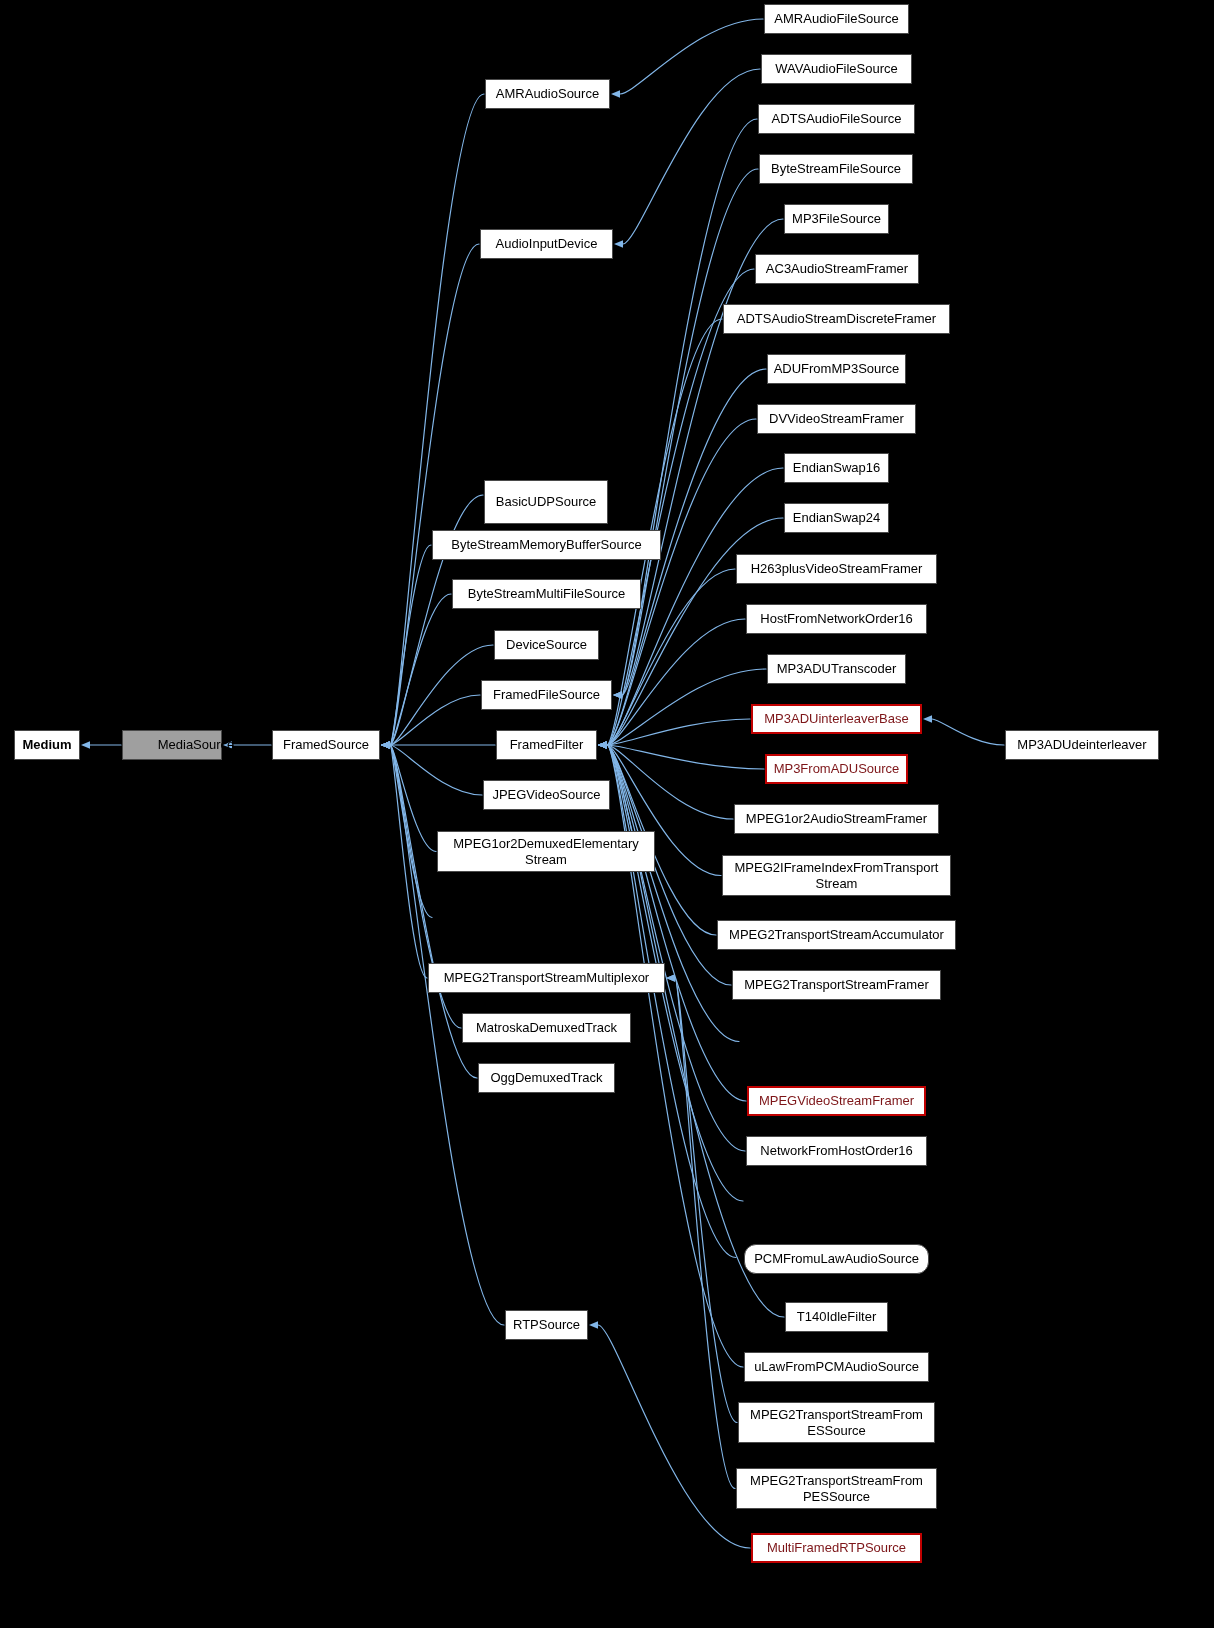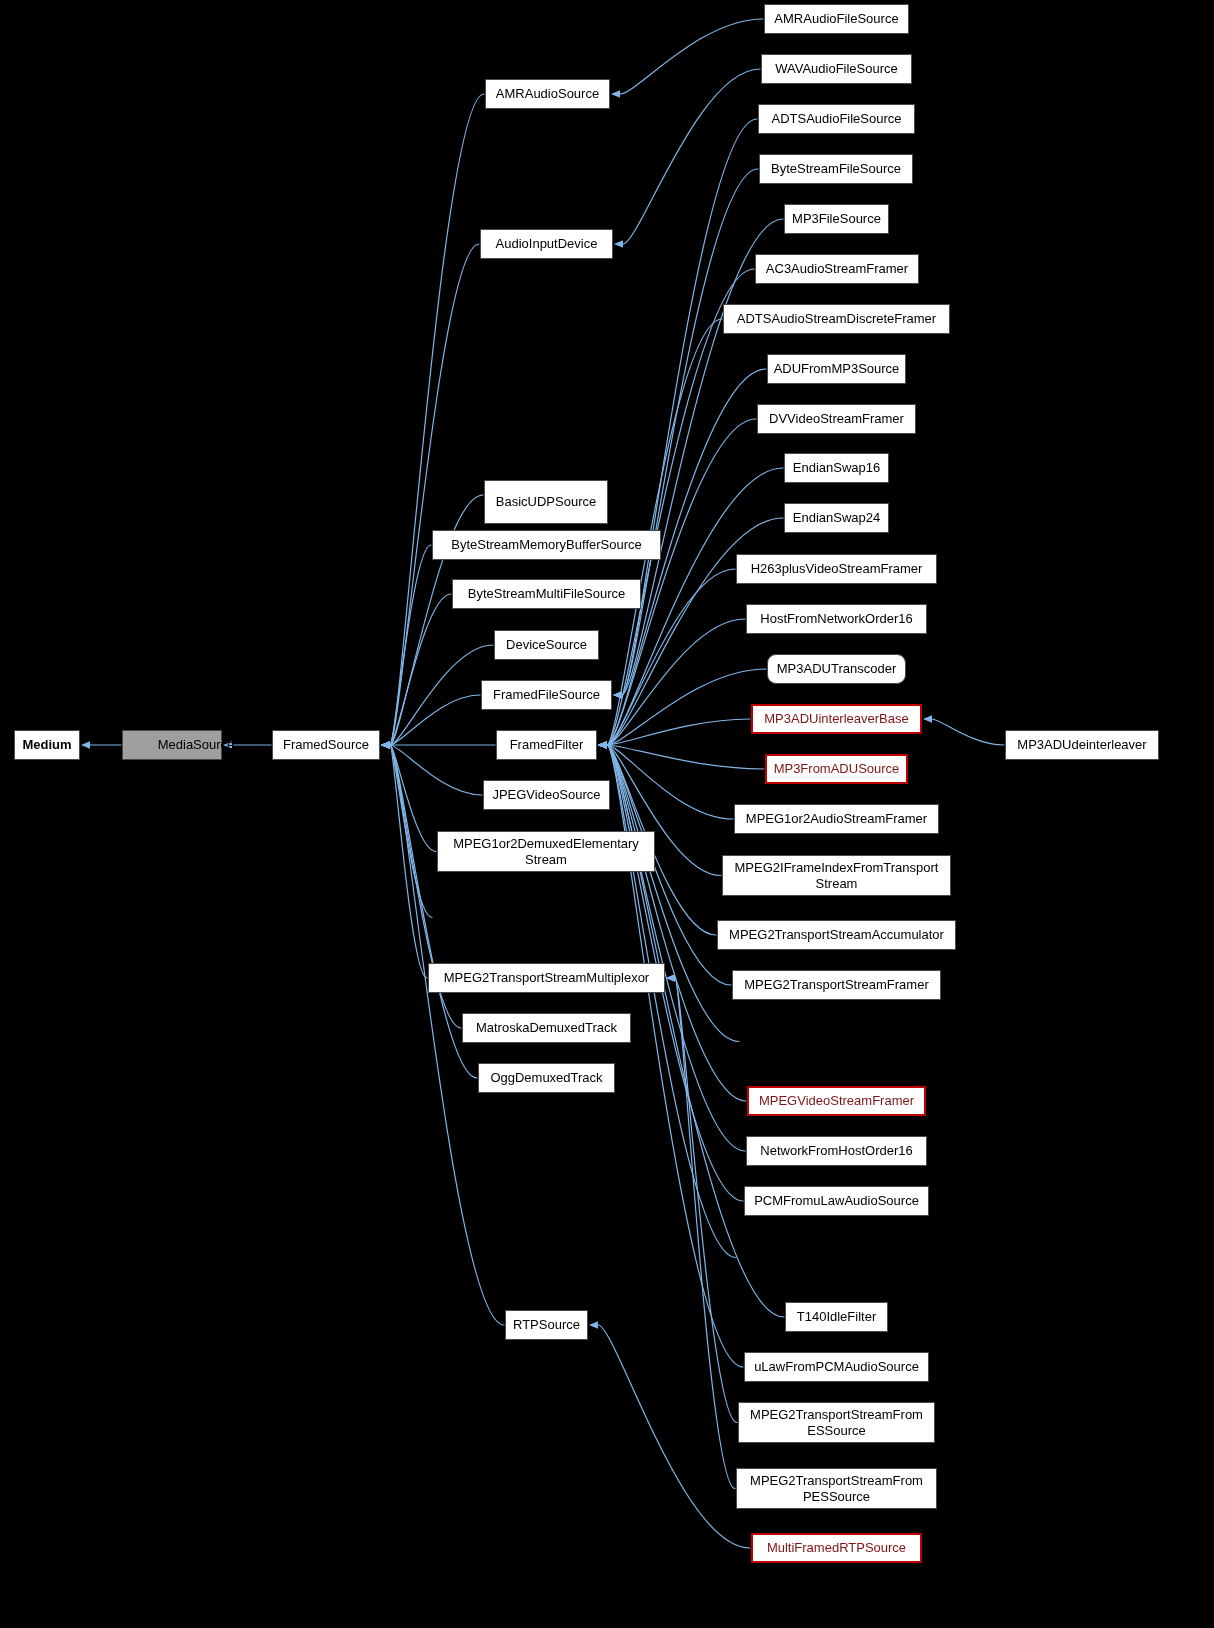--- a/index.html
+++ b/index.html
@@ -165,7 +165,7 @@
     <div class="node plain" style="left: 784px; top: 503px; width: 105px; height: 30px;"><span class="node-label">EndianSwap24</span></div>
     <div class="node plain" style="left: 736px; top: 554px; width: 201px; height: 30px;"><span class="node-label">H263plusVideoStreamFramer</span></div>
     <div class="node plain" style="left: 746px; top: 604px; width: 181px; height: 30px;"><span class="node-label">HostFromNetworkOrder16</span></div>
-    <div class="node plain" style="left: 767px; top: 654px; width: 139px; height: 30px; border-radius: 9px;"><span class="node-label">MP3ADUTranscoder</span></div>
+    <div class="node plain" style="left: 767px; top: 654px; width: 139px; height: 30px;"><span class="node-label">MP3ADUTranscoder</span></div>
     <div class="node red" style="left: 751px; top: 704px; width: 171px; height: 30px;"><span class="node-label">MP3ADUinterleaverBase</span></div>
     <div class="node red" style="left: 765px; top: 754px; width: 143px; height: 30px;"><span class="node-label">MP3FromADUSource</span></div>
     <div class="node plain" style="left: 734px; top: 804px; width: 205px; height: 30px;"><span class="node-label">MPEG1or2AudioStreamFramer</span></div>

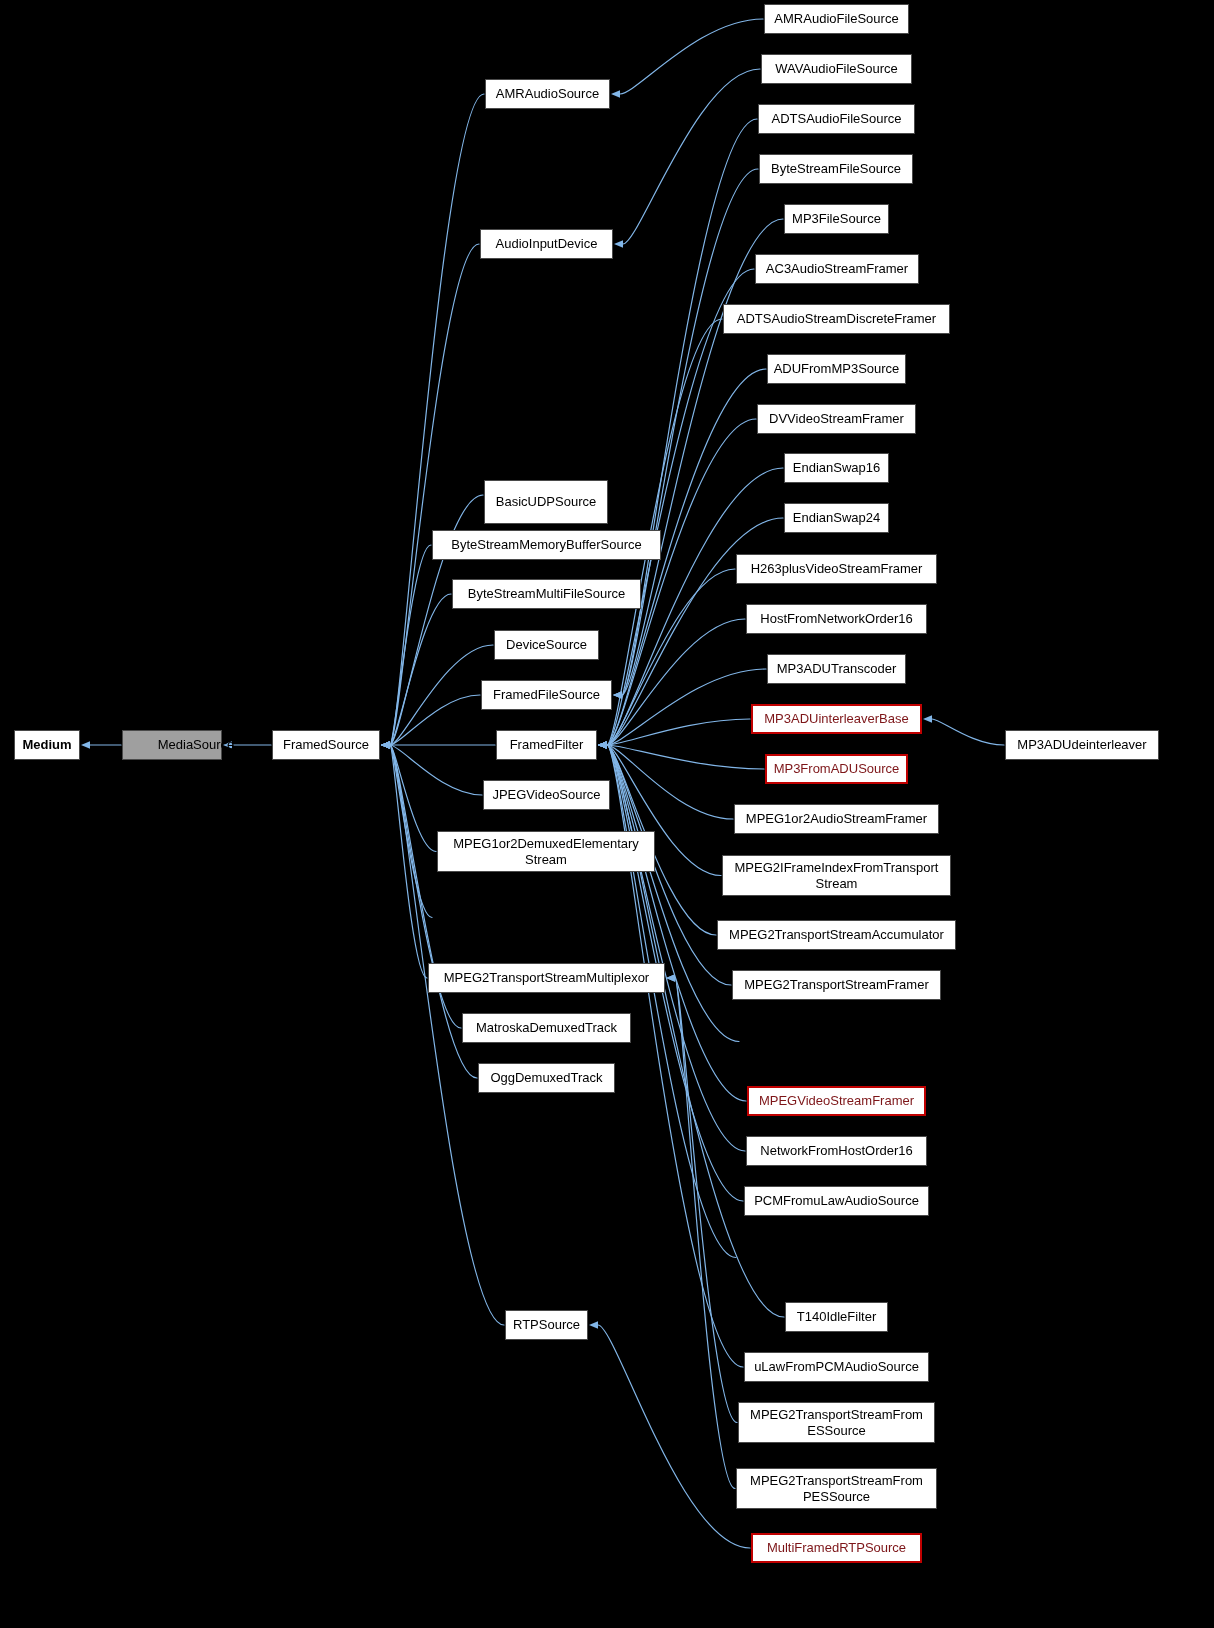--- a/index.html
+++ b/index.html
@@ -175,7 +175,7 @@
     <div class="node plain" style="left: 732px; top: 970px; width: 209px; height: 30px;"><span class="node-label">MPEG2TransportStreamFramer</span></div>
     <div class="node red" style="left: 747px; top: 1086px; width: 179px; height: 30px;"><span class="node-label">MPEGVideoStreamFramer</span></div>
     <div class="node plain" style="left: 746px; top: 1136px; width: 181px; height: 30px;"><span class="node-label">NetworkFromHostOrder16</span></div>
-    <div class="node plain" style="left: 744px; top: 1186px; width: 185px; height: 30px;"><span class="node-label">PCMFromuLawAudioSource</span></div>
+    <div class="node plain" style="left: 744px; top: 1244px; width: 185px; height: 30px; border-radius: 12px;"><span class="node-label">PCMFromuLawAudioSource</span></div>
     <div class="node plain" style="left: 785px; top: 1302px; width: 103px; height: 30px;"><span class="node-label">T140IdleFilter</span></div>
     <div class="node plain" style="left: 744px; top: 1352px; width: 185px; height: 30px;"><span class="node-label">uLawFromPCMAudioSource</span></div>
     <div class="node plain" style="left: 738px; top: 1402px; width: 197px; height: 41px;"><span class="node-label">MPEG2TransportStreamFrom

